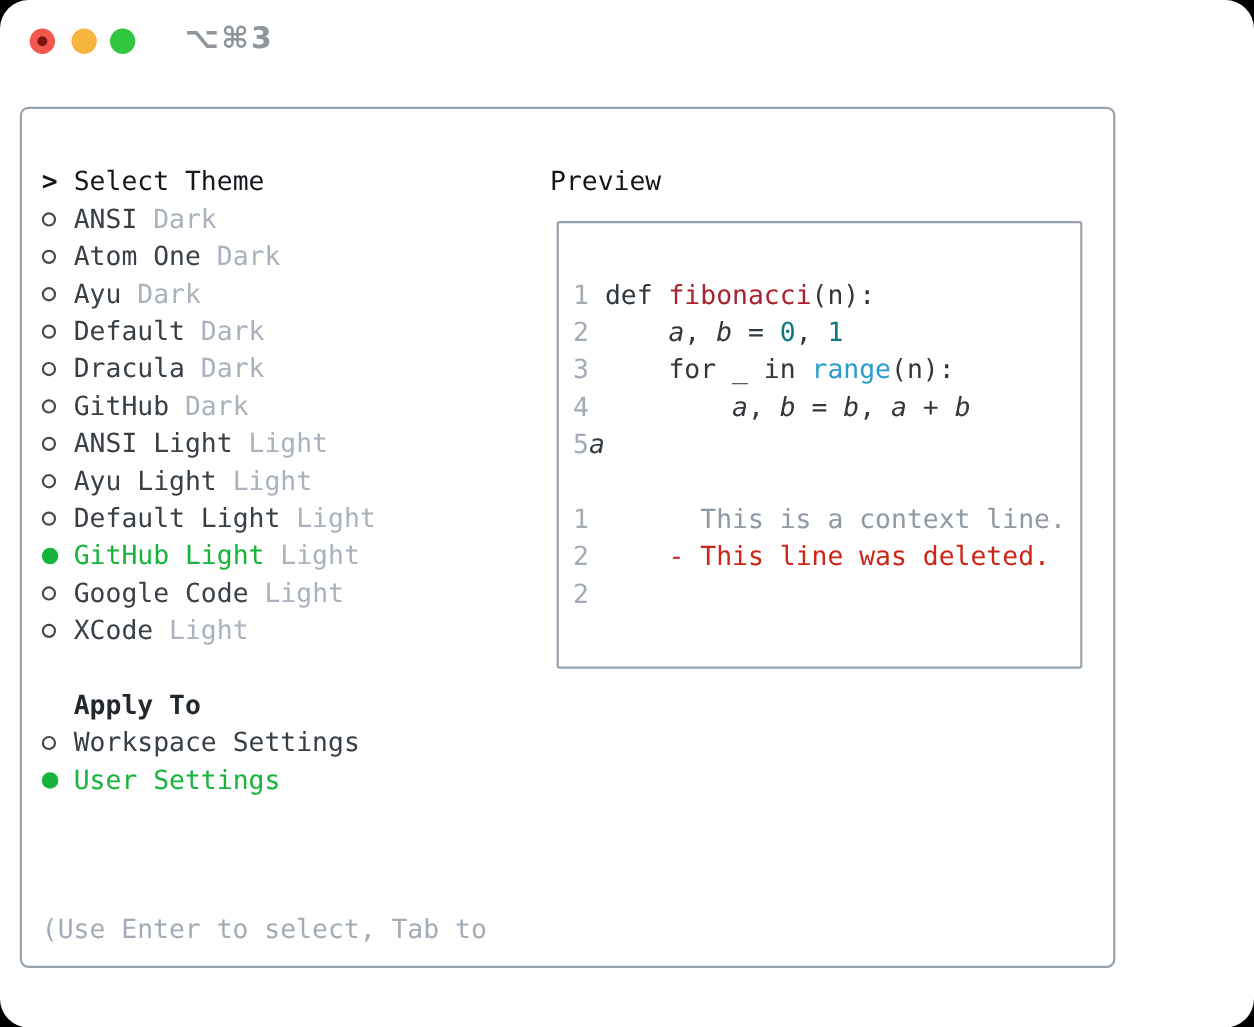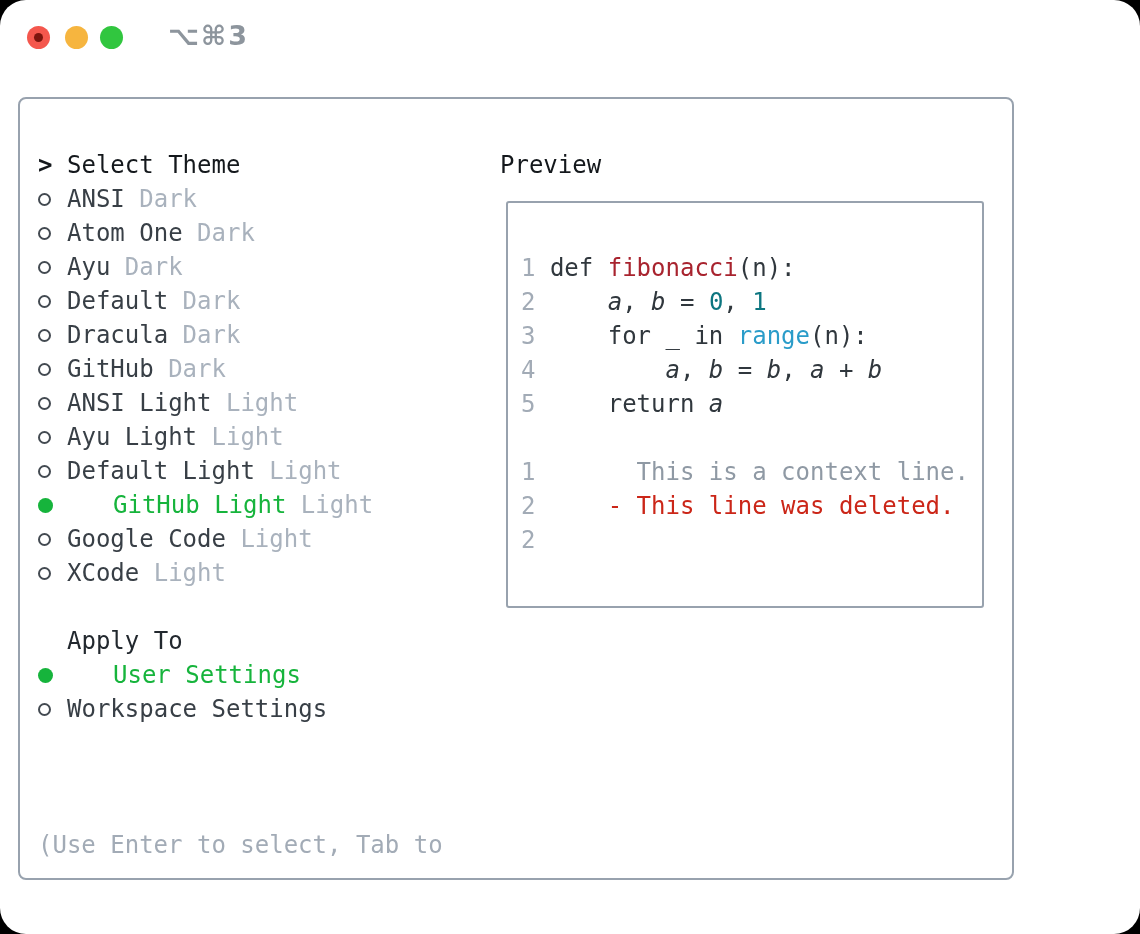--- a/index.html
+++ b/index.html
@@ -128,7 +128,7 @@
             <div class="cl"><span class="ln">2</span><span class="tk-p">     </span><span class="tk-va">a</span><span class="tk-p">, </span><span class="tk-va">b</span><span class="tk-p"> = </span><span class="tk-nm">0</span><span class="tk-p">, </span><span class="tk-nm">1</span></div>
             <div class="cl"><span class="ln">3</span><span class="tk-p">     for _ in </span><span class="tk-bi">range</span><span class="tk-p">(n):</span></div>
             <div class="cl"><span class="ln">4</span><span class="tk-p">         </span><span class="tk-va">a</span><span class="tk-p">, </span><span class="tk-va">b</span><span class="tk-p"> = </span><span class="tk-va">b</span><span class="tk-p">, </span><span class="tk-va">a</span><span class="tk-p"> + </span><span class="tk-va">b</span></div>
-            <div class="cl"><span class="ln">5</span><span class="tk-p">     return </span><span class="tk-va">a</span></div>
+            <div class="cl"><span class="ln">5</span><span class="tk-va">a</span></div>
             <div class="cl"></div>
             <div class="cl"><span class="ln">1</span><span class="tk-cx">       This is a context line.</span></div>
             <div class="cl"><span class="ln">2</span><span class="tk-p">     </span><span class="tk-de">- This line was deleted.</span></div>

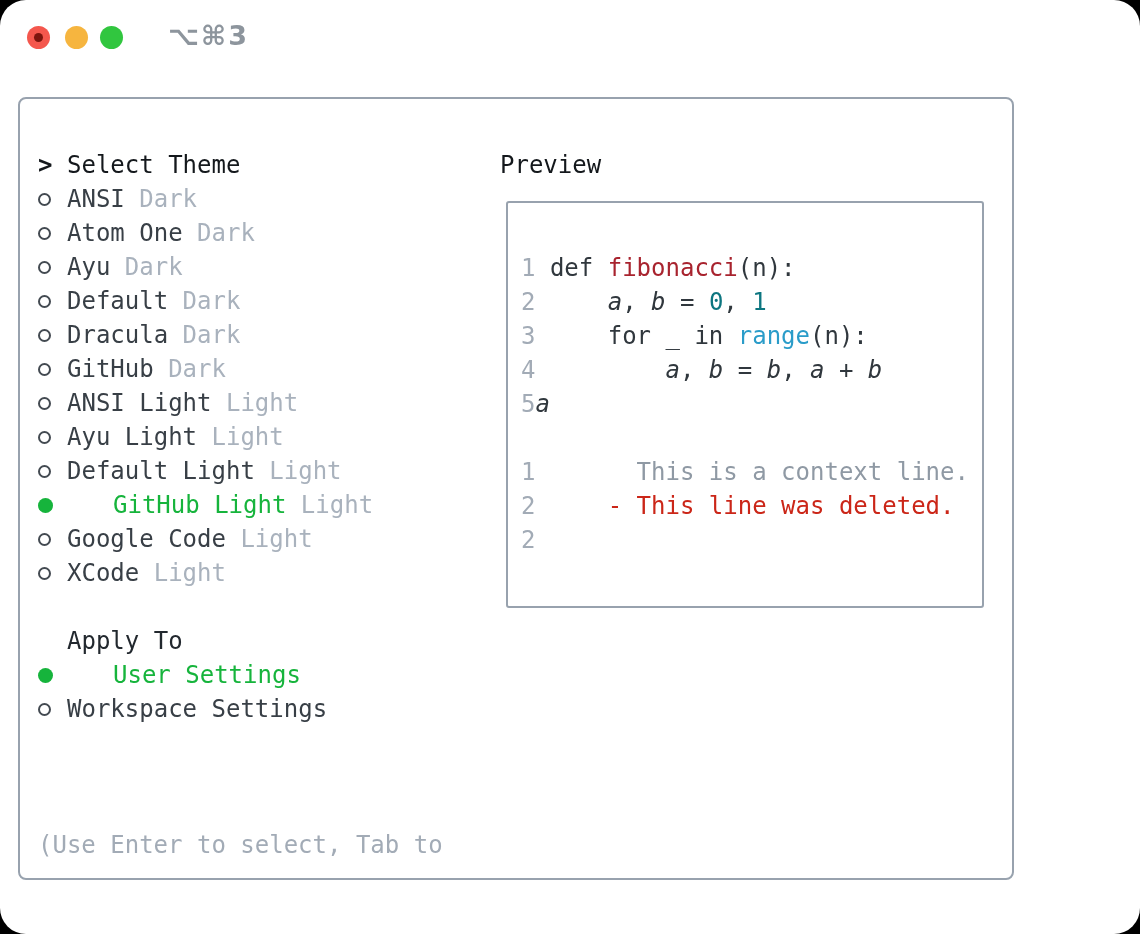--- a/index.html
+++ b/index.html
@@ -39,7 +39,7 @@
   .hdr2{color:#22282e;}
   .circle{display:block;width:13px;height:13px;border:2px solid #434a51;border-radius:50%;box-sizing:border-box;}
   .circle.filled{border:none;background:var(--green);width:15px;height:15px;}
-  .label.sel{color:var(--green);margin-left:46px;}
+  .label.sel{color:var(--green);}
   .variant{color:var(--muted);}
   .spacer{height:34px;}
   .hint{font-size:24px;line-height:34px;color:var(--muted2);white-space:pre;}

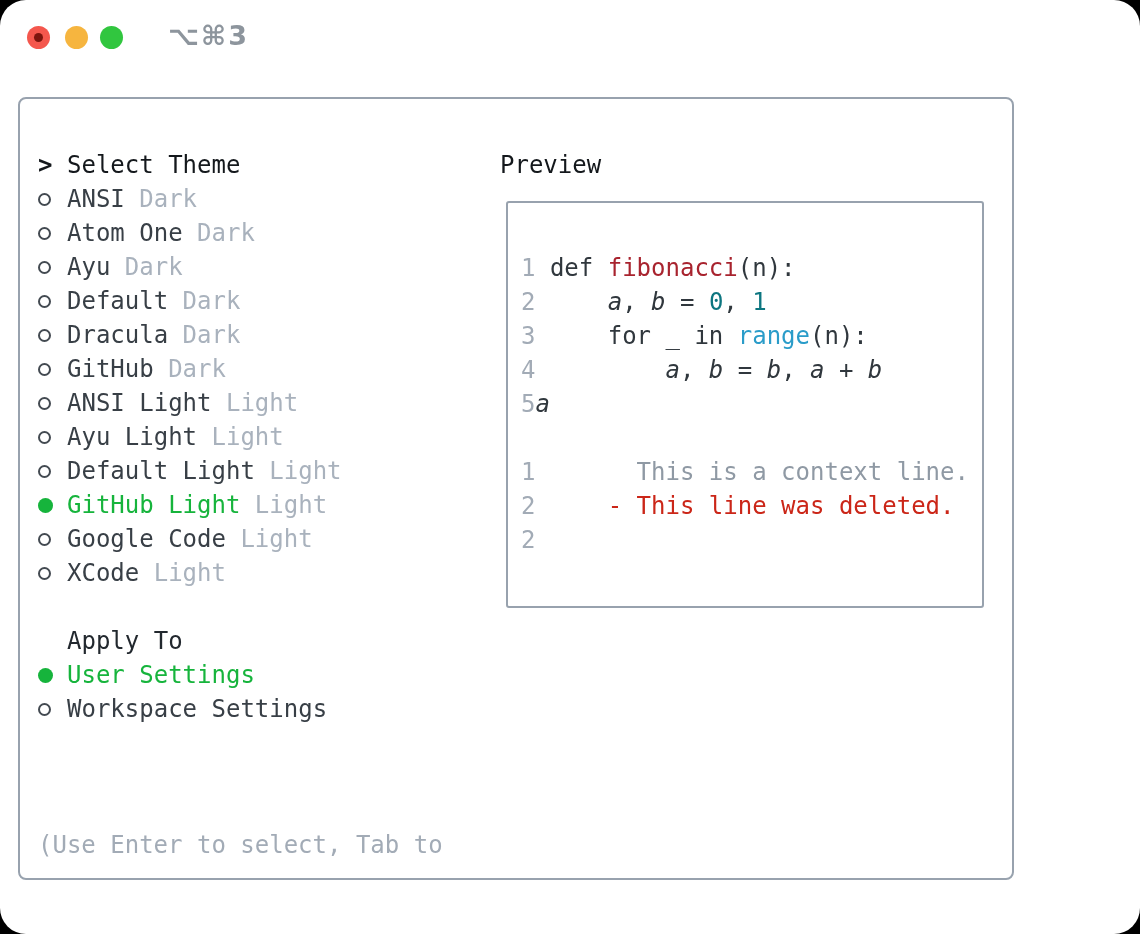--- a/index.html
+++ b/index.html
@@ -36,7 +36,7 @@
   .slot{display:flex;align-items:center;width:29px;flex:0 0 29px;}
   .prompt{font-weight:bold;color:var(--head);}
   .hdr{font-weight:normal;color:var(--head);}
-  .hdr2{color:#22282e;}
+  .hdr2{color:#22282e;font-weight:bold;}
   .circle{display:block;width:13px;height:13px;border:2px solid #434a51;border-radius:50%;box-sizing:border-box;}
   .circle.filled{border:none;background:var(--green);width:15px;height:15px;}
   .label.sel{color:var(--green);}

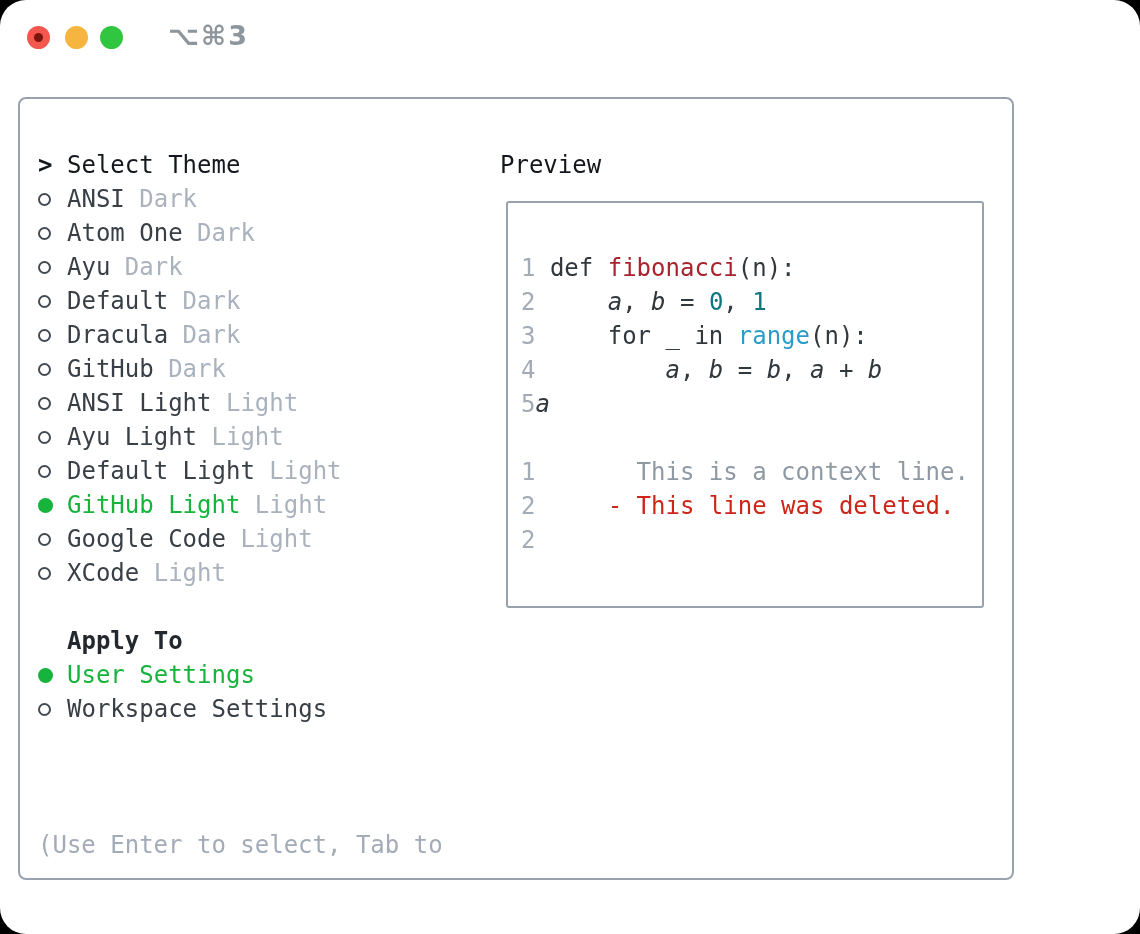--- a/index.html
+++ b/index.html
@@ -106,8 +106,8 @@
       </div>
 
       <div id="apply-list">
+          <div class="row"><span class="slot"><span class="circle"></span></span><span class="label">Workspace Settings</span></div>
           <div class="row"><span class="slot"><span class="circle filled"></span></span><span class="label sel">User Settings</span></div>
-          <div class="row"><span class="slot"><span class="circle"></span></span><span class="label">Workspace Settings</span></div>
         </div>
 
       <div class="spacer"></div>

